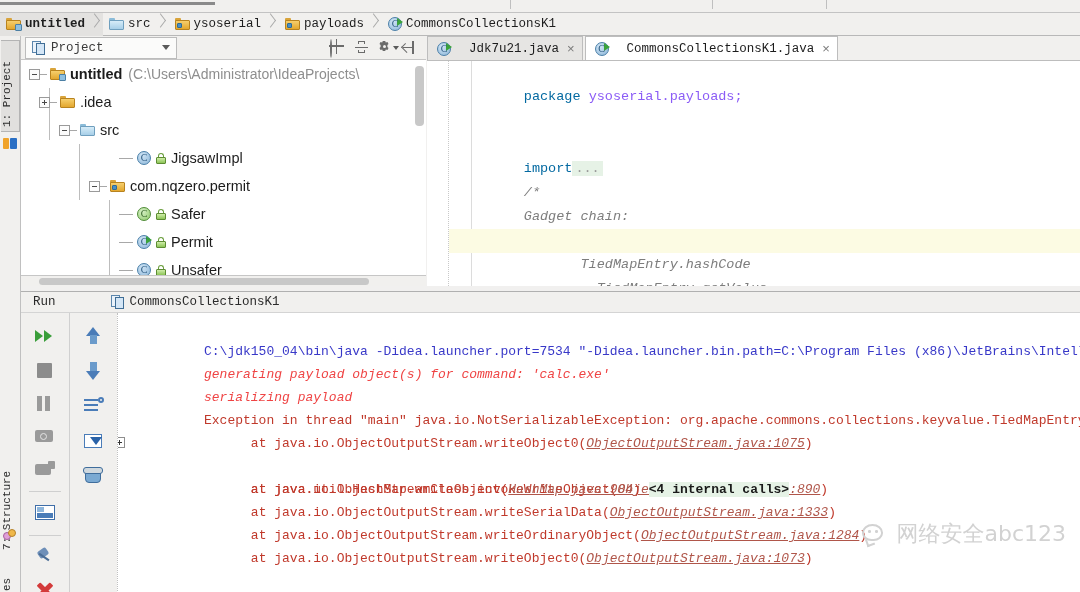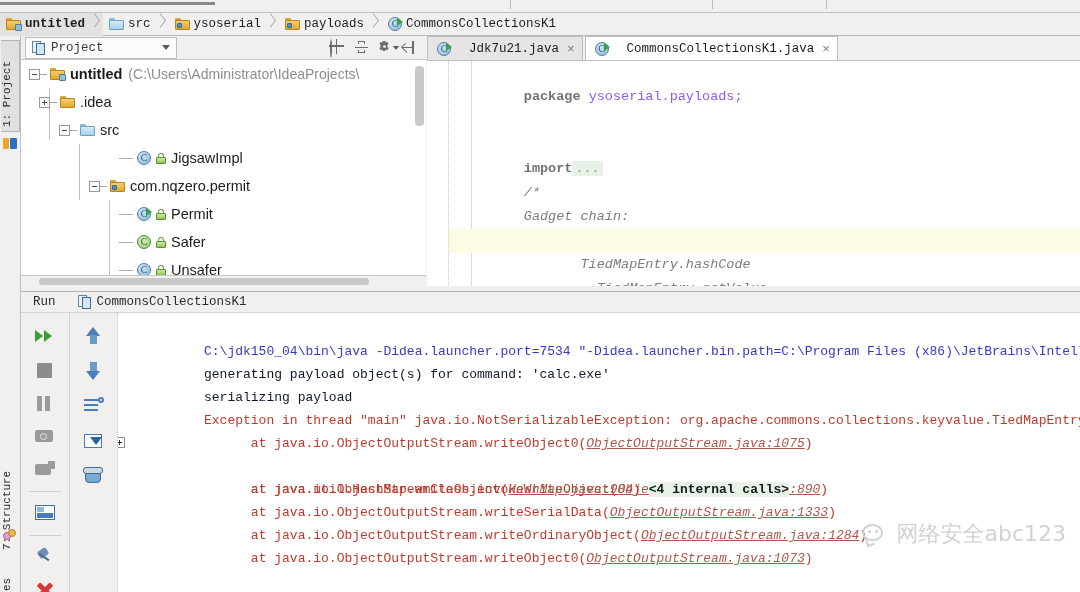--- a/index.html
+++ b/index.html
@@ -365,7 +365,7 @@
     position: relative;
   }
   .cline.caret { background: #fcfbe3; }
-  .kw { color: #737373; font-weight: bold; }
+  .kw { color: #0369a1; font-weight: normal; }
   .plain { color: #8b5cf6; }
   .cmt { color: #7d7d7d; font-style: italic; }
   .fold {

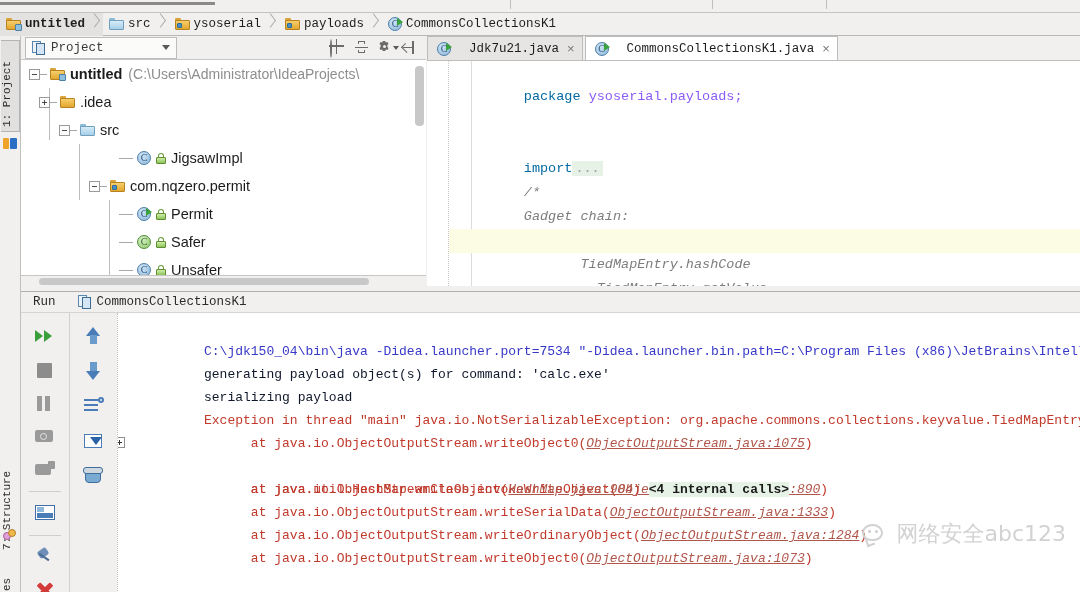--- a/index.html
+++ b/index.html
@@ -737,24 +737,24 @@
 
       <div class="trow" style="padding-left:98px;">
         <span class="dash" style="width:14px;"></span>
-        <span class="class-ico" style="margin-left:4px;">
-            <span class="play"></span>
-          </span>
-        <span class="lock-ico" style="margin-left:5px;">
-            <span class="shackle"></span>
-            <span class="bodyl"></span>
-          </span>
-        <span class="tlabel">Permit</span>
-      </div>
-
-      <div class="trow" style="padding-left:98px;">
-        <span class="dash" style="width:14px;"></span>
         <span class="class-ico green" style="margin-left:4px;"></span>
         <span class="lock-ico" style="margin-left:5px;">
             <span class="shackle"></span>
             <span class="bodyl"></span>
           </span>
         <span class="tlabel">Safer</span>
+      </div>
+
+      <div class="trow" style="padding-left:98px;">
+        <span class="dash" style="width:14px;"></span>
+        <span class="class-ico" style="margin-left:4px;">
+            <span class="play"></span>
+          </span>
+        <span class="lock-ico" style="margin-left:5px;">
+            <span class="shackle"></span>
+            <span class="bodyl"></span>
+          </span>
+        <span class="tlabel">Permit</span>
       </div>
 
       <div class="trow" style="padding-left:98px;">

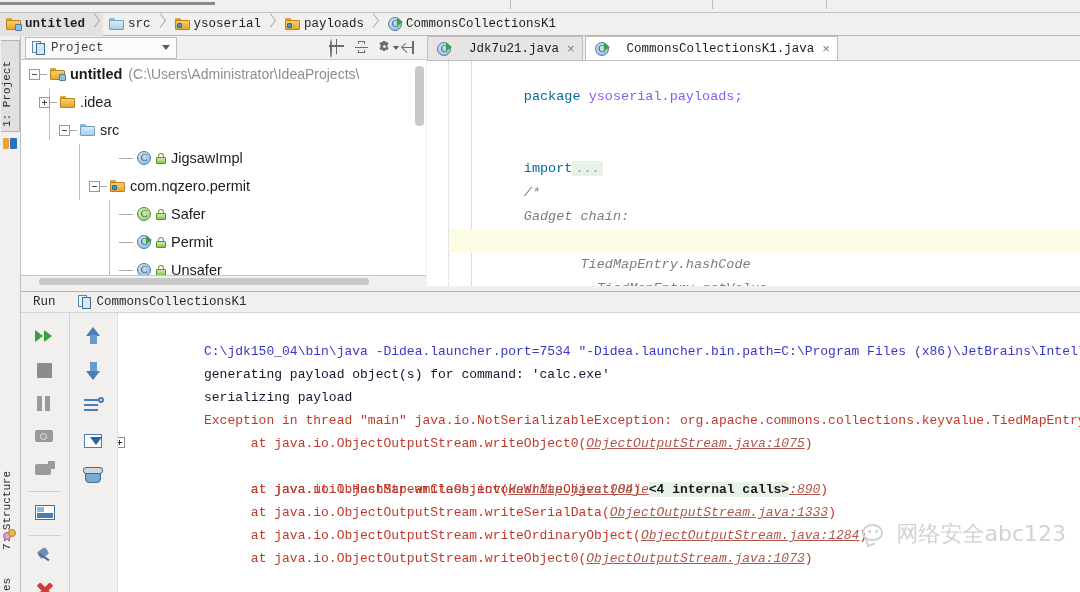--- a/index.html
+++ b/index.html
@@ -388,6 +388,7 @@
     display: flex; align-items: center;
     border-bottom: 1px solid #d4d4d4;
     box-sizing: border-box;
+    gap: 33px;
   }
   .run-title {
     font-family: "Liberation Mono", monospace;

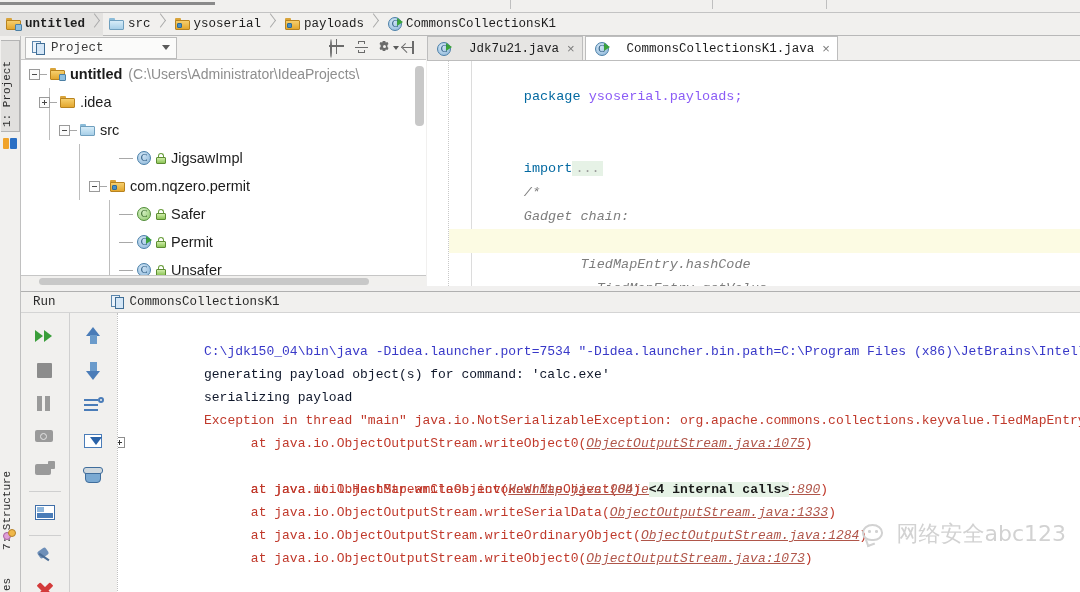--- a/index.html
+++ b/index.html
@@ -546,7 +546,7 @@
     height: 23px; line-height: 23px; white-space: pre;
   }
   .c-cmd { color: #3838c8; }
-  .c-out { color: #0f172a; }
+  .c-out { color: #ef4444; font-style: italic; }
   .c-err { color: #c0392b; }
   .c-link { color: #b0564a; text-decoration: underline; font-style: italic; }
   .c-internal { background: #e6f2e6; color: #1a1a1a; font-weight: bold; }

